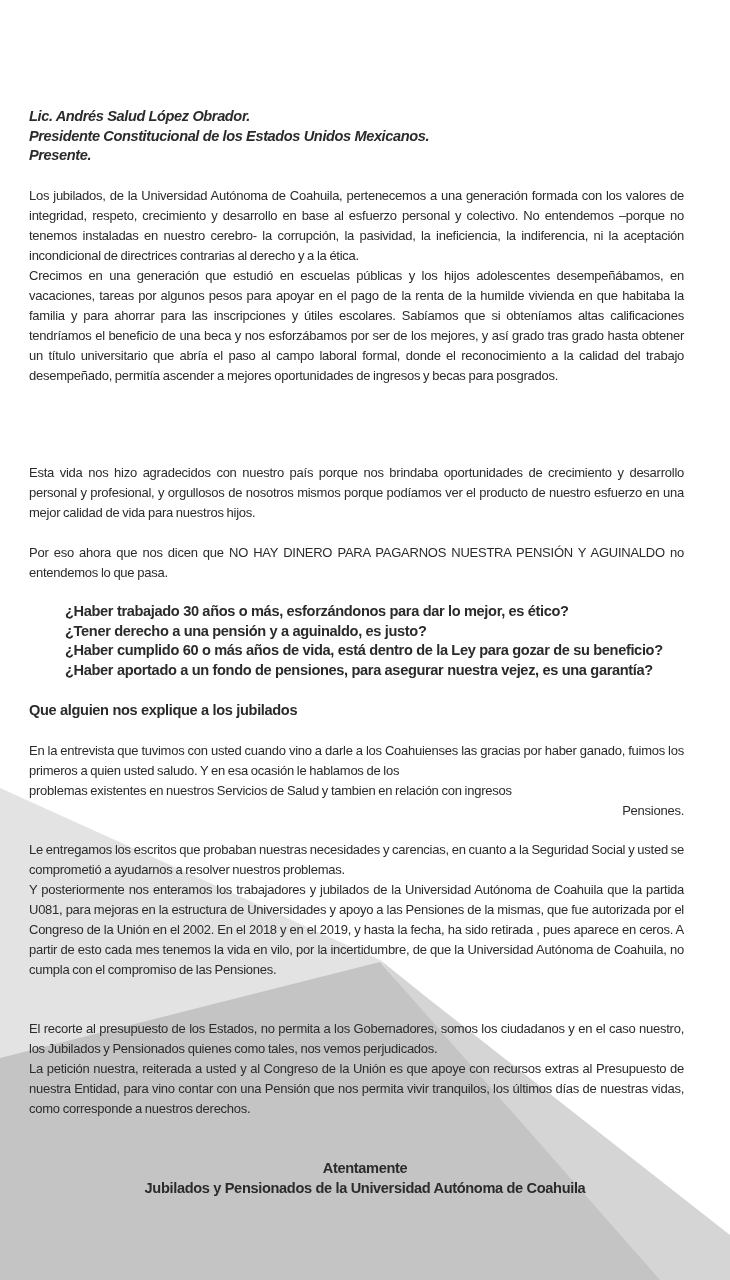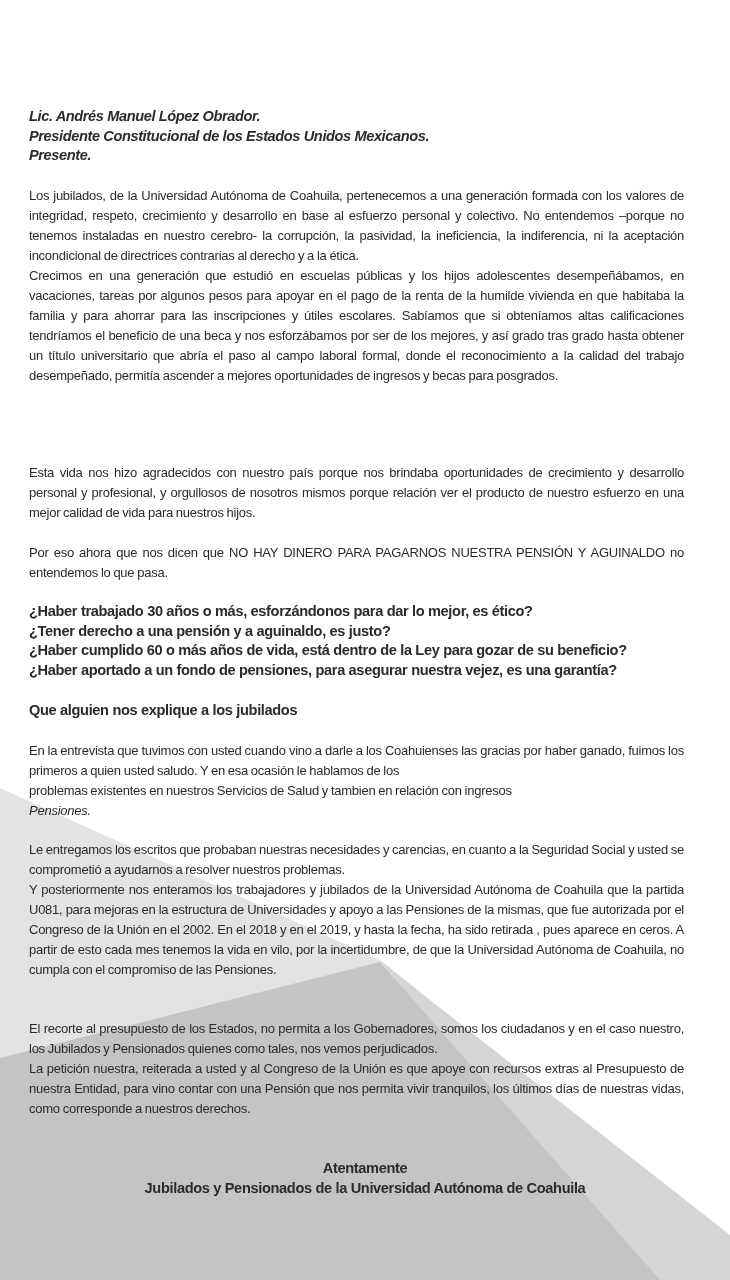--- a/index.html
+++ b/index.html
@@ -92,7 +92,7 @@
 <div class="page">
 
   <div class="addressee">
-    <div>Lic. Andrés Manuel López Obrador.</div>
+    <div>Lic. Andrés Salud López Obrador.</div>
     <div>Presidente Constitucional de los Estados Unidos Mexicanos.</div>
     <div>Presente.</div>
   </div>

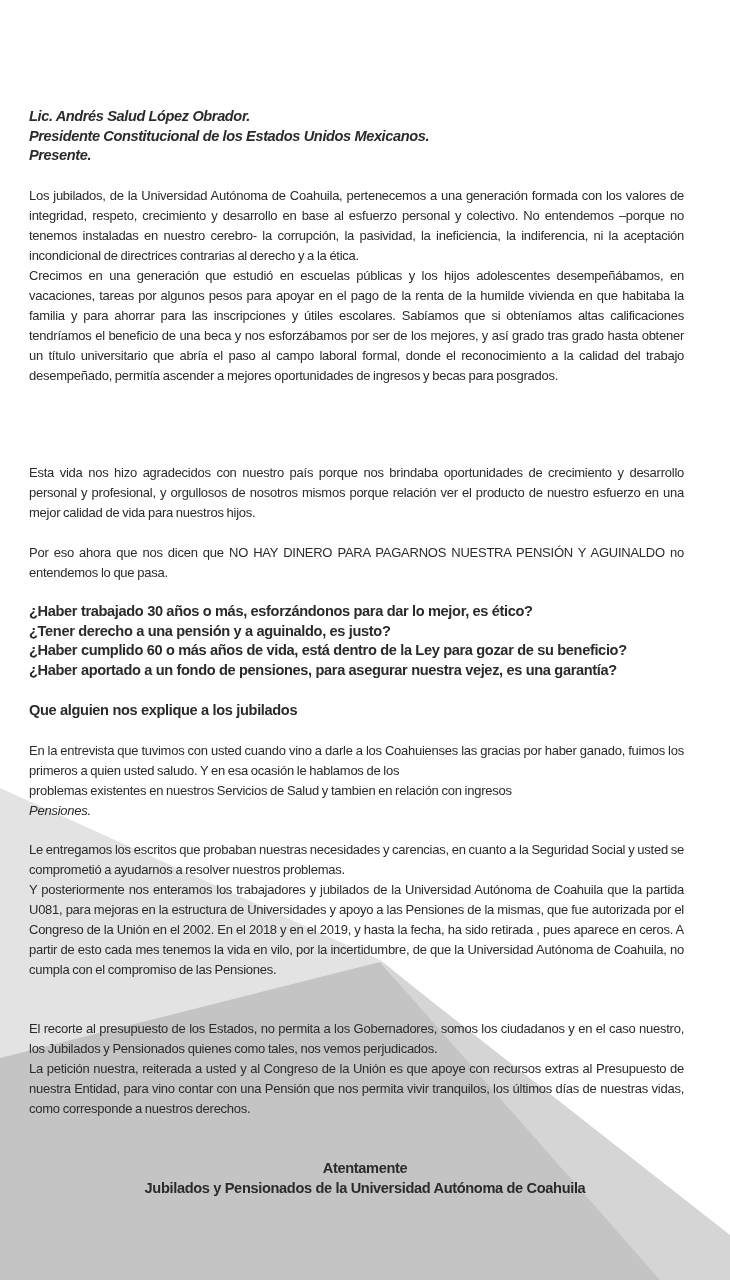--- a/index.html
+++ b/index.html
@@ -103,7 +103,7 @@
   </div>
 
   <div class="block letter-text para" style="top:463px;">
-    <p>Esta vida nos hizo agradecidos con nuestro país porque nos brindaba oportunidades de crecimiento y desarrollo personal y profesional, y orgullosos de nosotros mismos porque relación ver el producto de nuestro esfuerzo en una mejor calidad de vida para nuestros hijos.</p>
+    <p>Esta vida nos hizo agradecidos con nuestro país porque nos brindaba oportunidades de crecimiento y desarrollo personal y profesional, y orgullosos de nosotros mismos porque podíamos ver el producto de nuestro esfuerzo en una mejor calidad de vida para nuestros hijos.</p>
   </div>
 
   <div class="block letter-text para" style="top:543px;">

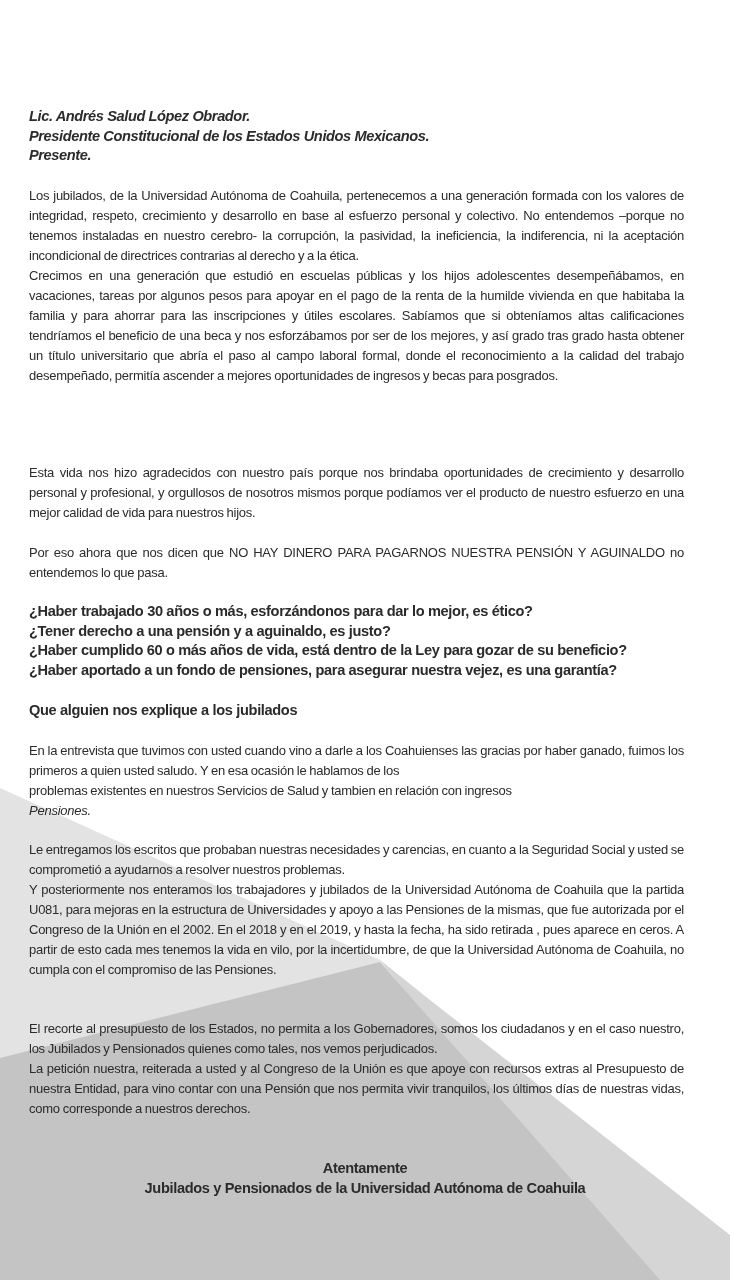--- a/index.html
+++ b/index.html
@@ -110,7 +110,7 @@
     <p>Por eso ahora que nos dicen que NO HAY DINERO PARA PAGARNOS NUESTRA PENSIÓN Y AGUINALDO no entendemos lo que pasa.</p>
   </div>
 
-  <div class="block questions" style="top:602px;">
+  <div class="block questions" style="top:602px;margin-left:36px;">
     <div>¿Haber trabajado 30 años o más, esforzándonos para dar lo mejor, es ético?</div>
     <div>¿Tener derecho a una pensión y a aguinaldo, es justo?</div>
     <div>¿Haber cumplido 60 o más años de vida, está dentro de la Ley para gozar de su beneficio?</div>

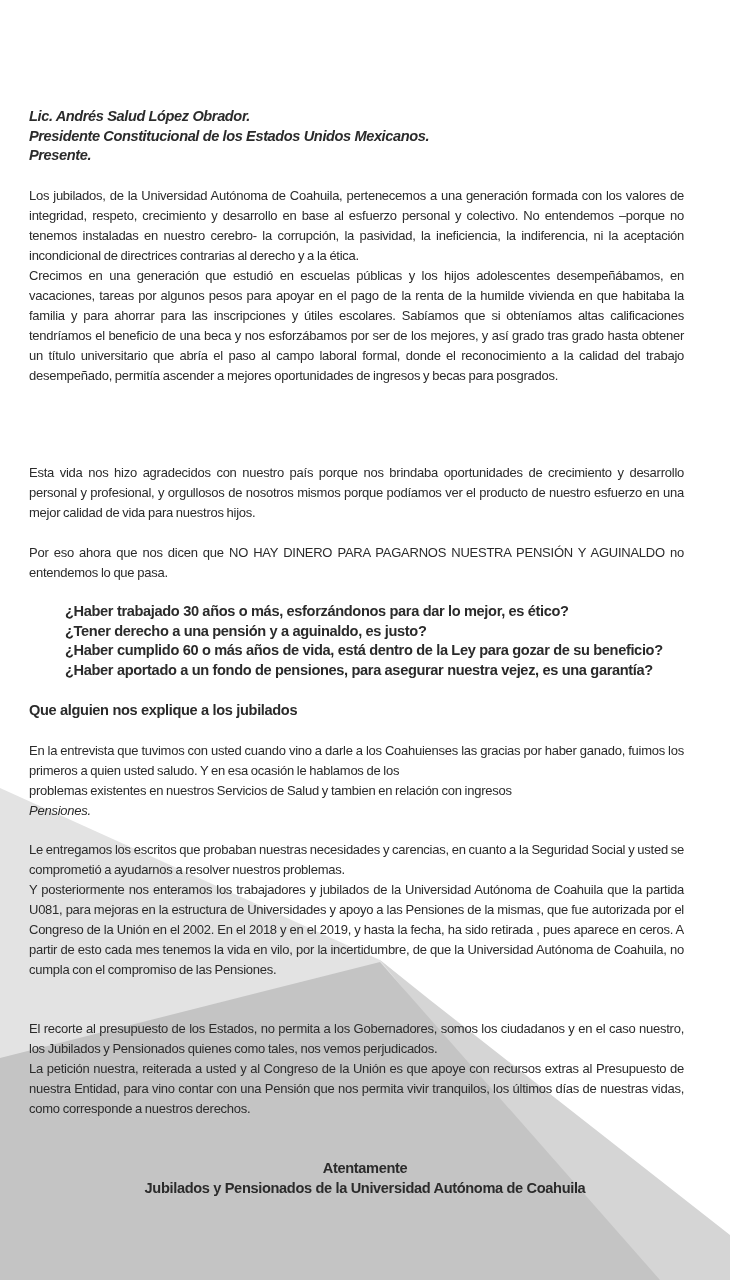--- a/index.html
+++ b/index.html
@@ -122,7 +122,7 @@
   <div class="block letter-text para" style="top:741px;">
     <p>En la entrevista que tuvimos con usted cuando vino a darle a los Coahuienses las gracias por haber ganado, fuimos los primeros a quien usted saludo. Y en esa ocasión le hablamos de los</p>
     <p style="text-align:left;">problemas existentes en nuestros Servicios de Salud y tambien en relación con ingresos</p>
-    <p style="text-align:left;font-style:italic;">Pensiones.</p>
+    <p style="text-align:right;">Pensiones.</p>
   </div>
 
   <div class="block letter-text para" style="top:840px;">

